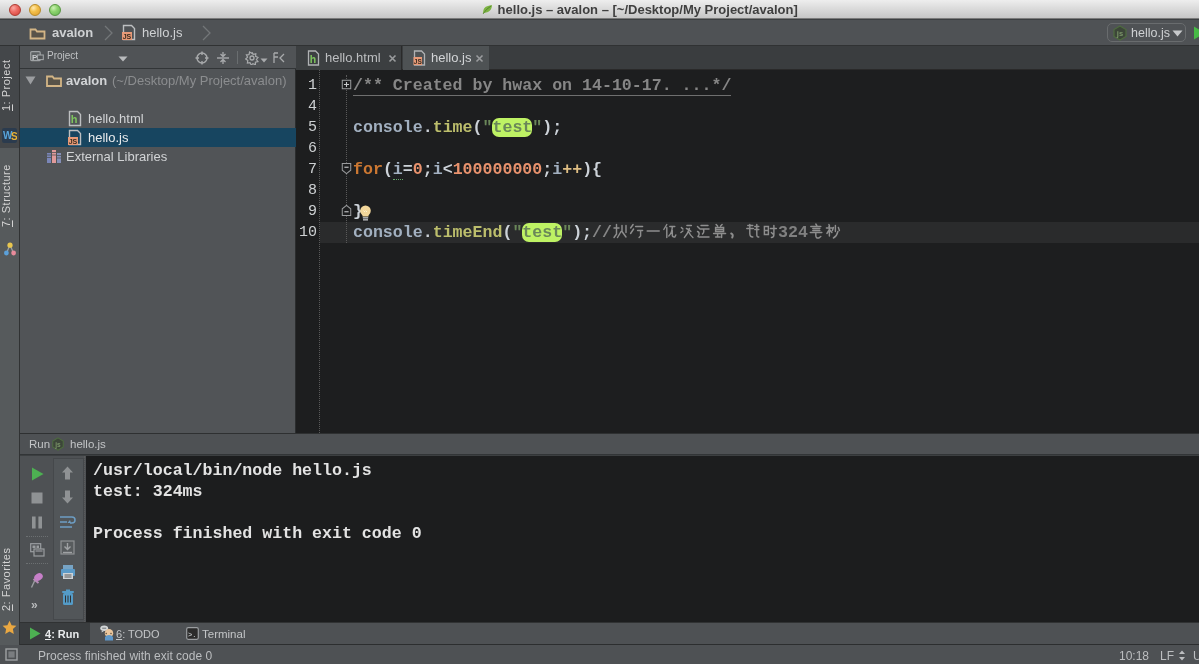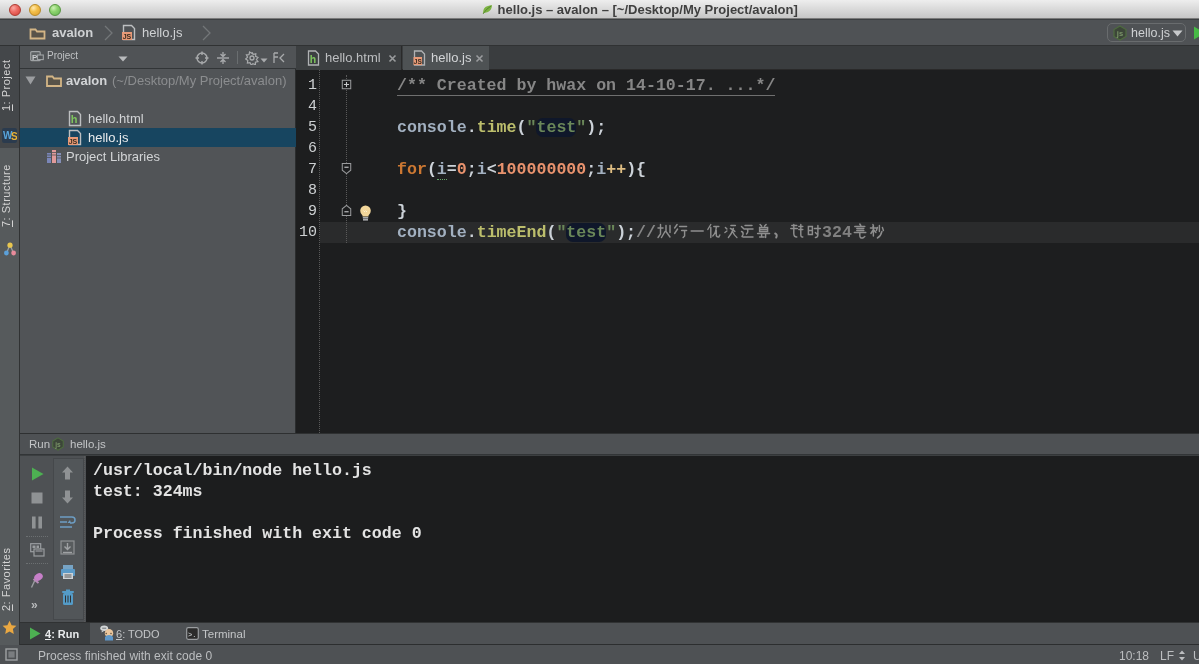--- a/index.html
+++ b/index.html
@@ -17,7 +17,7 @@
 #tabbar{left:296px;top:46px;width:903px;height:24px;background:#3a3d3f;border-bottom:1px solid #2a2a2a;}
 .tab{position:absolute;top:46px;height:24px;font-size:13px;color:#bdbfc1;}
 #editor{left:296px;top:70px;width:903px;height:363px;background:#1d1e1f;}
-.cl{position:absolute;white-space:pre;font-family:"Liberation Mono",monospace;font-size:16.6px;font-weight:bold;line-height:21px;margin-left:44px;}
+.cl{position:absolute;white-space:pre;font-family:"Liberation Mono",monospace;font-size:16.6px;font-weight:bold;line-height:21px;}
 .lnum{position:absolute;text-align:right;font-family:"Liberation Mono",monospace;font-size:15px;font-weight:normal;color:#cdd0d2;line-height:21px;width:22px;}
 .kw{color:#cc7832;}.num{color:#e8926d;}.id{color:#a2b0c0;}.fn{color:#bcbe6c;}
 .str{color:#6a8759;}.pl{color:#ccd2d8;}.cm{color:#868686;}

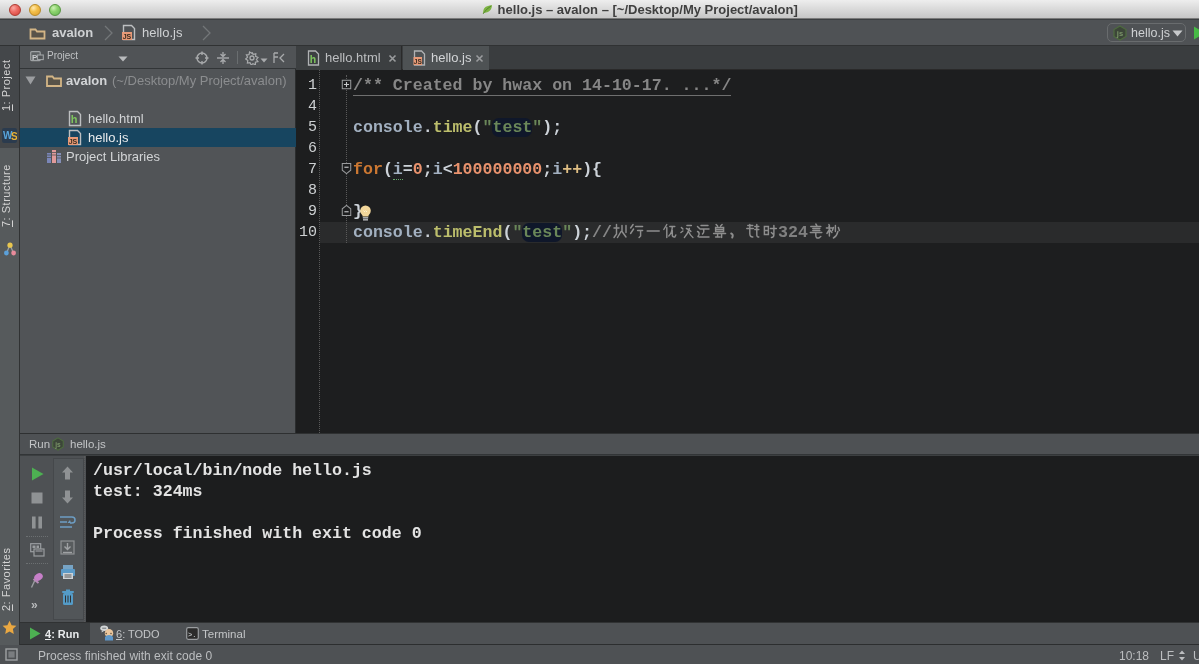--- a/index.html
+++ b/index.html
@@ -21,7 +21,7 @@
 .lnum{position:absolute;text-align:right;font-family:"Liberation Mono",monospace;font-size:15px;font-weight:normal;color:#cdd0d2;line-height:21px;width:22px;}
 .kw{color:#cc7832;}.num{color:#e8926d;}.id{color:#a2b0c0;}.fn{color:#bcbe6c;}
 .str{color:#6a8759;}.pl{color:#ccd2d8;}.cm{color:#868686;}
-.hl{background:#0f172a;border-radius:7px;}
+.hl{background:#bef264;border-radius:7px;}
 #runhdr{left:20px;top:433px;width:1179px;height:22px;background:#4e5154;border-top:1px solid #2e3031;border-bottom:1px solid #323537;font-size:13px;color:#c3c5c7;}
 #runbody{left:20px;top:456px;width:1179px;height:166px;background:#4e5154;}
 #console{left:86px;top:456px;width:1113px;height:166px;background:#1c1d1e;}

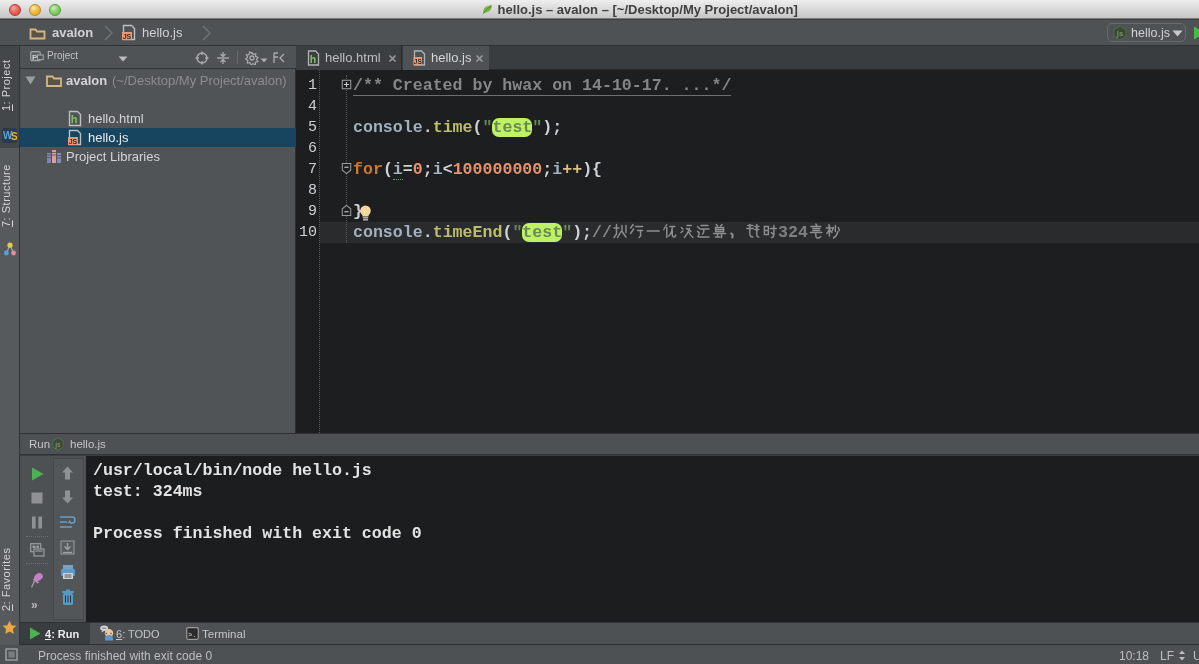--- a/index.html
+++ b/index.html
@@ -157,7 +157,7 @@
         <rect x="11" y="4" width="4" height="10" fill="#9aa8e0" opacity="0.7"></rect>
         <path d="M1 6 h4 M6 3.5 h4 M11 6.5 h4 M1 8.5 h4 M6 6 h4 M11 9 h4" stroke="#515457" stroke-width="0.8"></path>
       </svg>
-  <span class="abs" style="left:46px;top:2px;">Project Libraries</span>
+  <span class="abs" style="left:46px;top:2px;">External Libraries</span>
 </div>
 <div class="abs" id="tabbar"></div>
 

